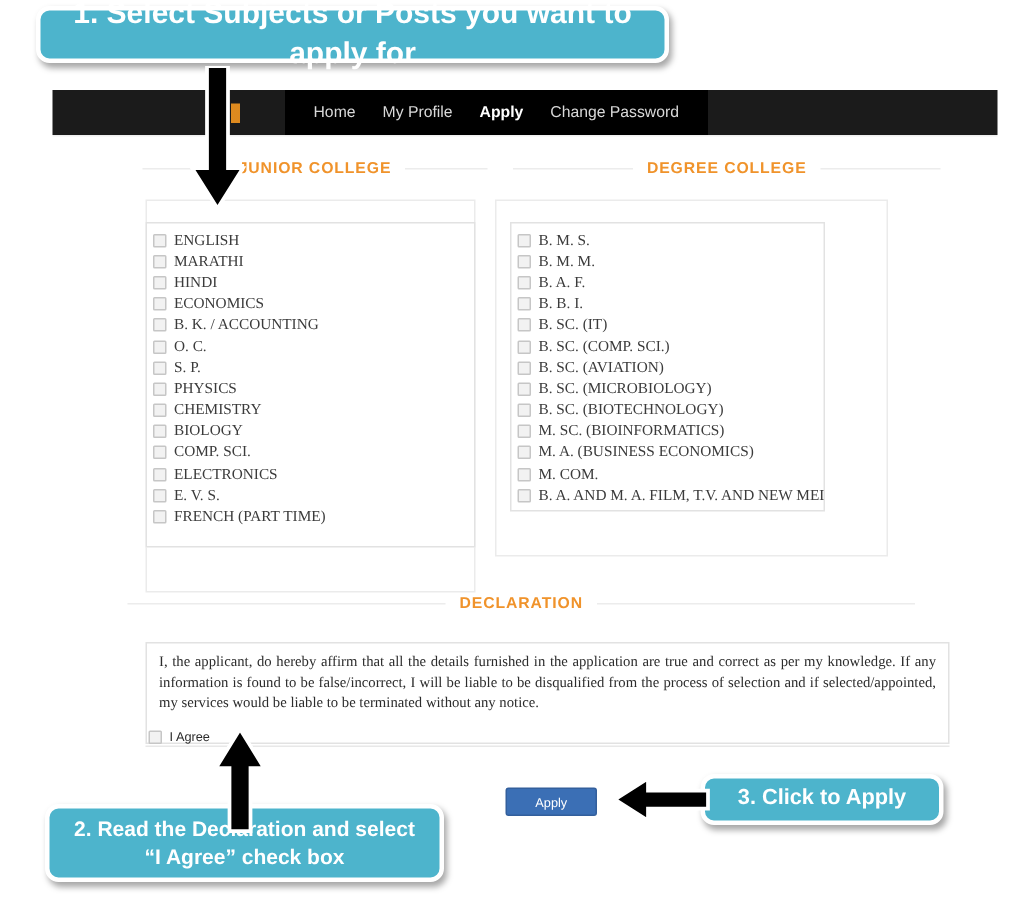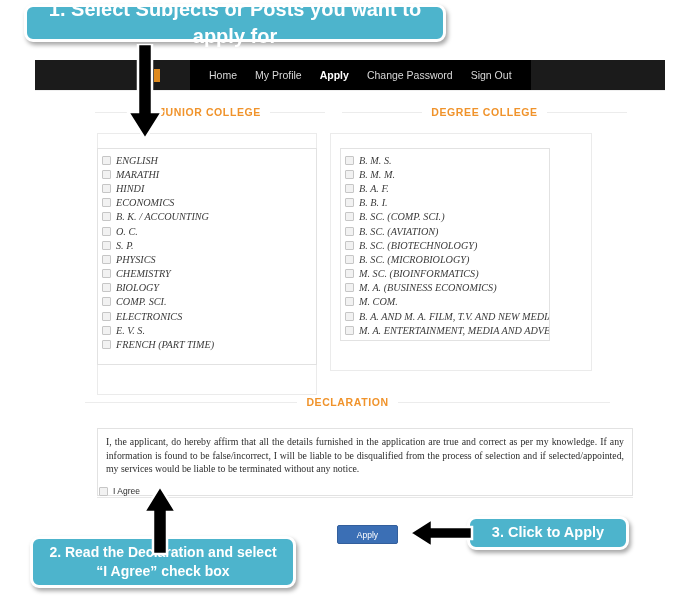--- a/index.html
+++ b/index.html
@@ -181,7 +181,6 @@
       <span class="navlink">My Profile</span>
       <span class="navlink active">Apply</span>
       <span class="navlink">Change Password</span>
-      <span class="navlink">Sign Out</span>
     </div>
   </div>
   <div class="footline"></div>

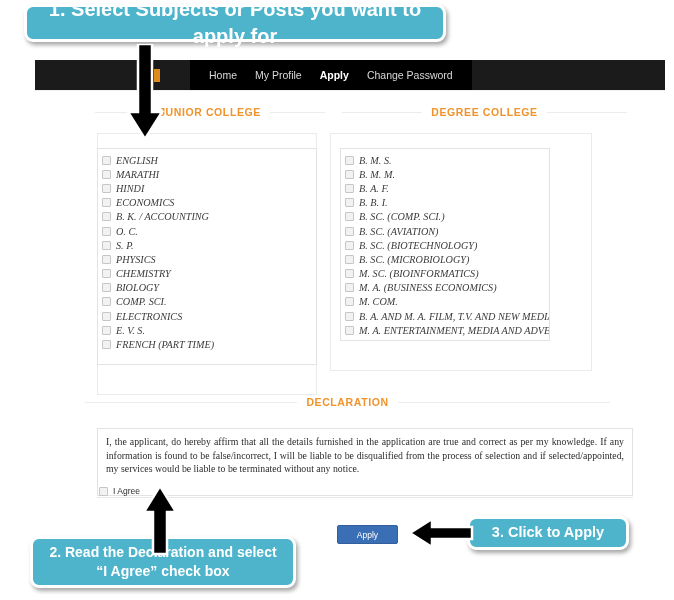--- a/index.html
+++ b/index.html
@@ -104,7 +104,6 @@
     color:#3b3b3b;
     white-space:nowrap;
     cursor:pointer;
-    font-style:italic;
   }
   .cb{
     width:7px;height:7px;

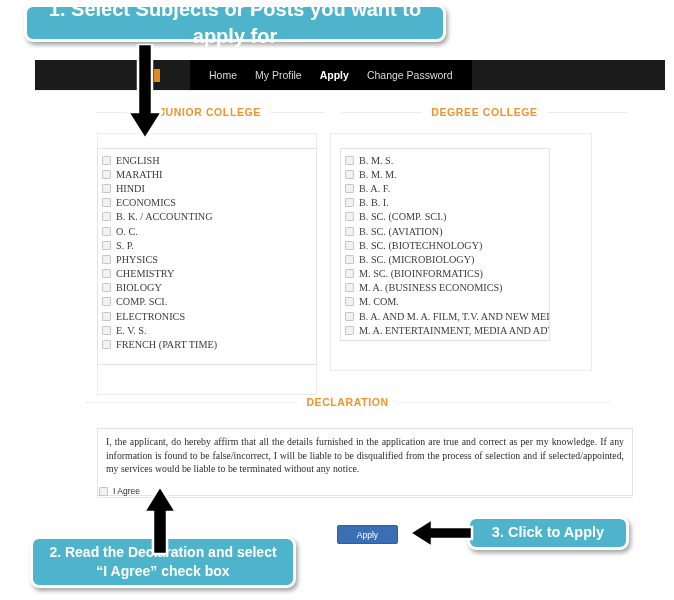--- a/index.html
+++ b/index.html
@@ -282,6 +282,10 @@
       </div>
       <div class="opt">
         <span class="cb"></span>
+        <span>B. SC. (IT)</span>
+      </div>
+      <div class="opt">
+        <span class="cb"></span>
         <span>B. SC. (COMP. SCI.)</span>
       </div>
       <div class="opt">

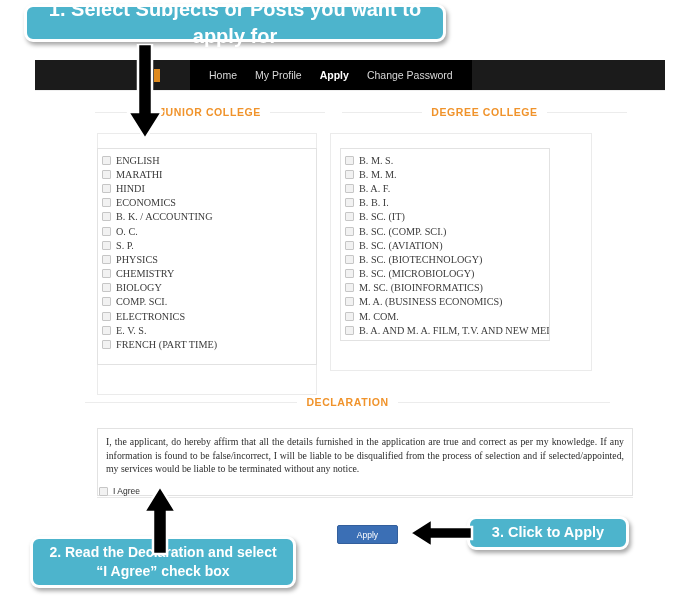--- a/index.html
+++ b/index.html
@@ -294,11 +294,11 @@
       </div>
       <div class="opt">
         <span class="cb"></span>
+        <span>B. SC. (MICROBIOLOGY)</span>
+      </div>
+      <div class="opt">
+        <span class="cb"></span>
         <span>B. SC. (BIOTECHNOLOGY)</span>
-      </div>
-      <div class="opt">
-        <span class="cb"></span>
-        <span>B. SC. (MICROBIOLOGY)</span>
       </div>
       <div class="opt">
         <span class="cb"></span>

